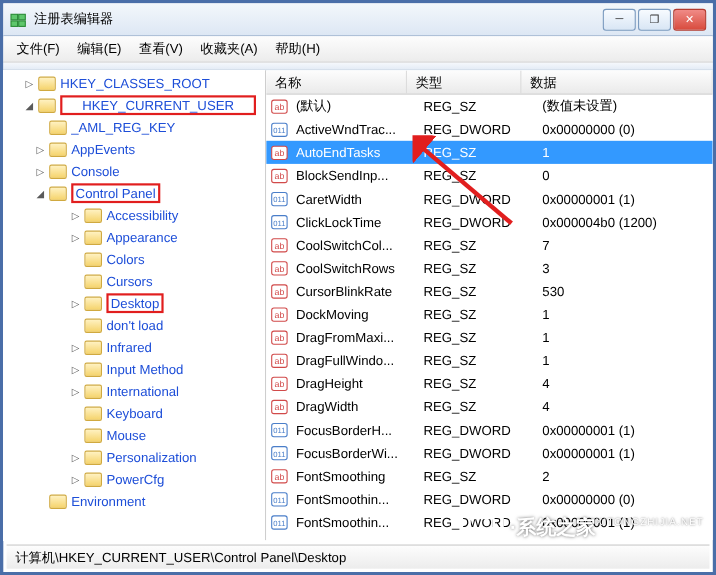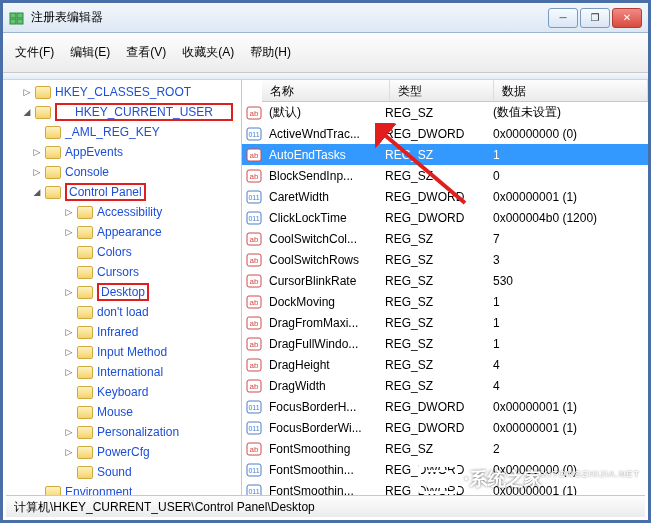--- a/index.html
+++ b/index.html
@@ -12,7 +12,7 @@
 .titlebar .win-btn{width:30px;height:20px;border:1px solid #7a9abf;background:linear-gradient(#f7fbff,#d9e6f5);border-radius:3px;display:flex;align-items:center;justify-content:center;font-size:10px;color:#333;}
 .titlebar .win-btn.close{background:linear-gradient(#f08b87,#d84b3d);color:#fff;border-color:#b33b2f;}
 
-.menubar{height:40px;background:linear-gradient(#fdfdfd,#ececec);border-bottom:1px solid #c9c9c9;display:flex;align-items:center;font-size:12px;padding:0 6px;gap:4px;}
+.menubar{height:24px;background:linear-gradient(#fdfdfd,#ececec);border-bottom:1px solid #c9c9c9;display:flex;align-items:center;font-size:12px;padding:0 6px;gap:4px;}
 .menubar .menu-item{padding:2px 6px;cursor:default;}
 
 .divider-bar{height:7px;background:linear-gradient(#f5f8fc,#e4ecf6);border-bottom:1px solid #c8d6e6;}

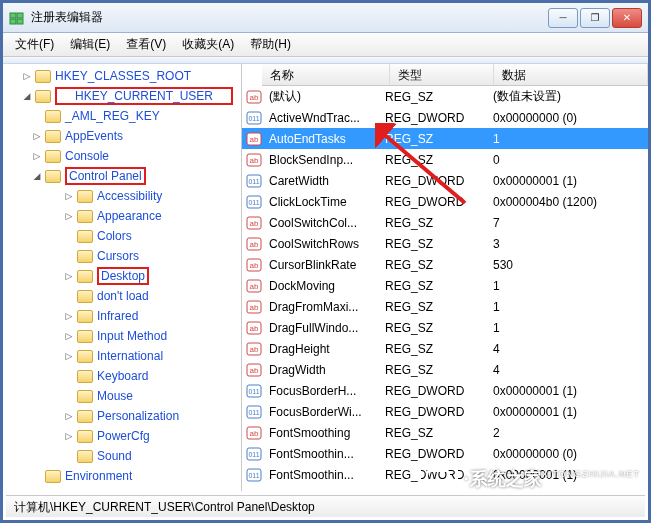--- a/index.html
+++ b/index.html
@@ -30,7 +30,7 @@
 .ind-3{padding-left:60px;}
 
 .list-pane{flex:1;overflow:auto;background:#fff;font-size:12px;position:relative;}
-.list-header{display:flex;height:22px;background:linear-gradient(#fdfdfd,#eaeaea);border-bottom:1px solid #c9c9c9;position:sticky;top:0;margin-left:20px;}
+.list-header{display:flex;height:22px;background:linear-gradient(#fdfdfd,#eaeaea);border-bottom:1px solid #c9c9c9;position:sticky;top:0;}
 .list-header .col{padding:3px 8px;border-right:1px solid #dcdcdc;}
 .col-name{width:128px;}
 .col-type{width:104px;}

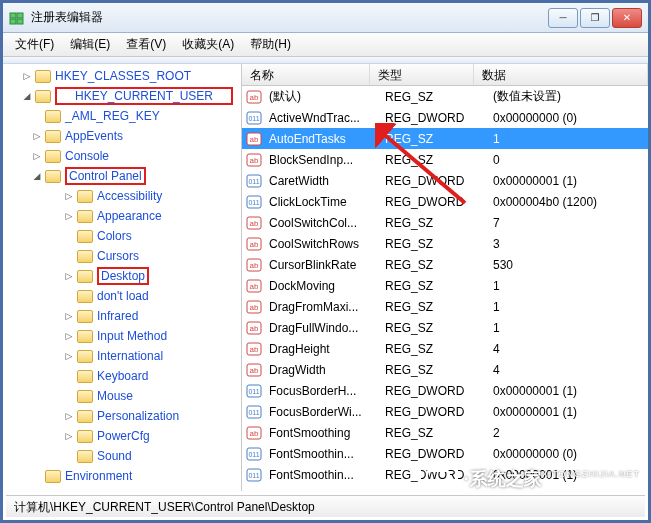--- a/index.html
+++ b/index.html
@@ -187,11 +187,6 @@
           <span class="folder"></span>
           <span class="label">PowerCfg</span>
         </div>
-        <div class="tree-row ind-3">
-          <span class="expander"></span>
-          <span class="folder"></span>
-          <span class="label">Sound</span>
-        </div>
         <div class="tree-row ind-2">
           <span class="expander"></span>
           <span class="folder"></span>

